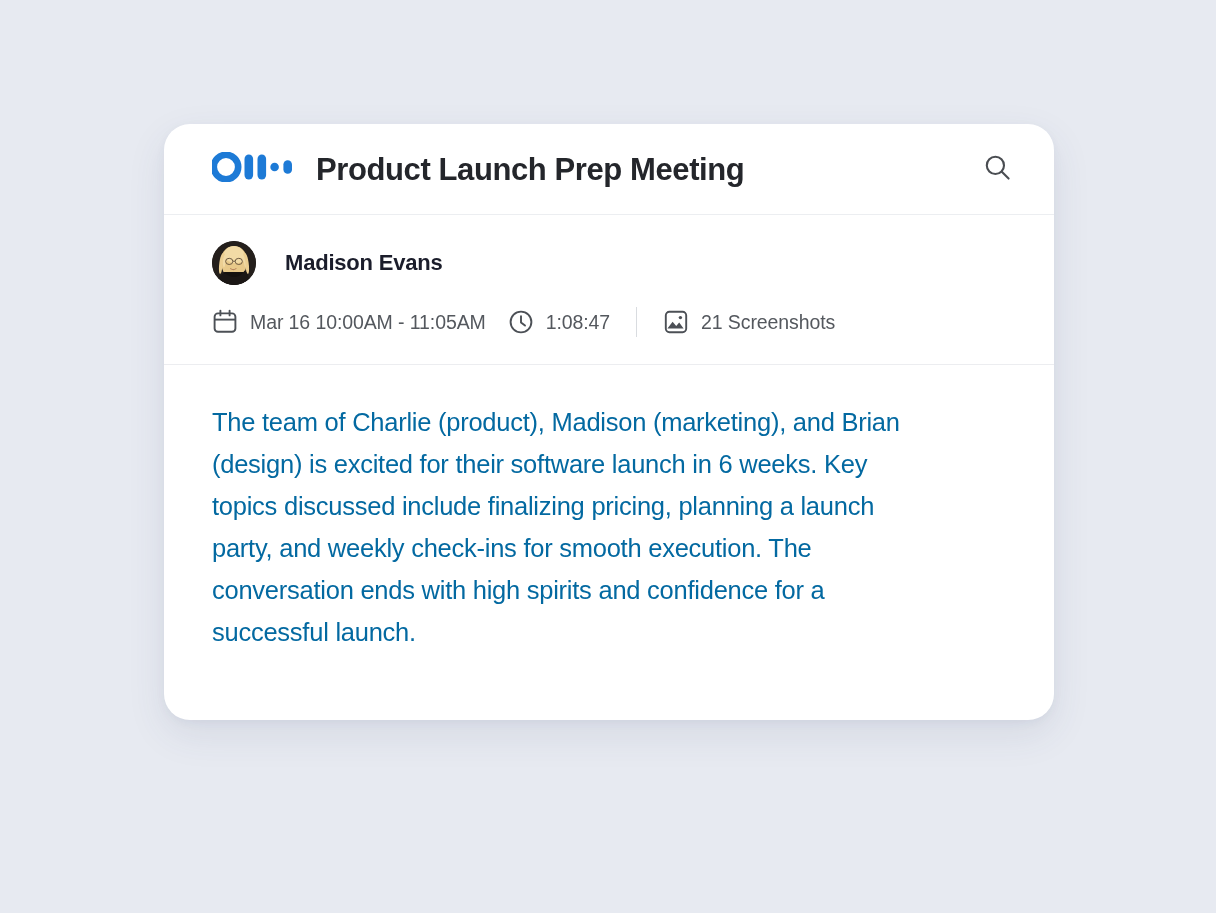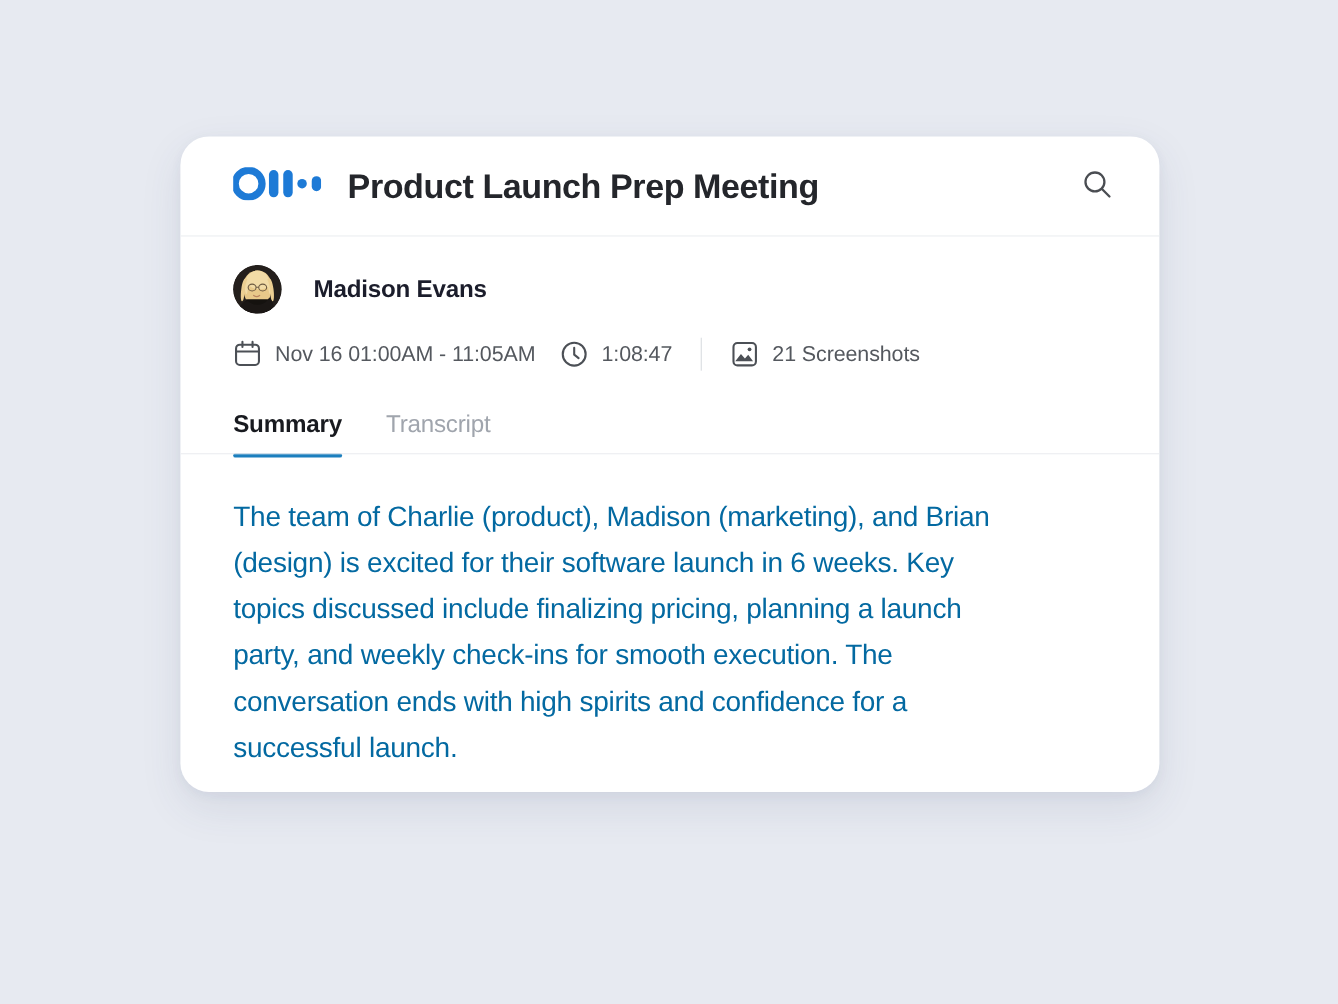--- a/index.html
+++ b/index.html
@@ -276,7 +276,7 @@
               <line x1="17.6" y1="1.8" x2="17.6" y2="6.4" stroke="#4c5056" stroke-width="1.9" stroke-linecap="round"></line>
             </svg>
           </span>
-          <span>Nov 16 01:00AM - 11:05AM</span>
+          <span>Mar 16 10:00AM - 11:05AM</span>
         </div>
 
         <div class="detail-gap-sm"></div>

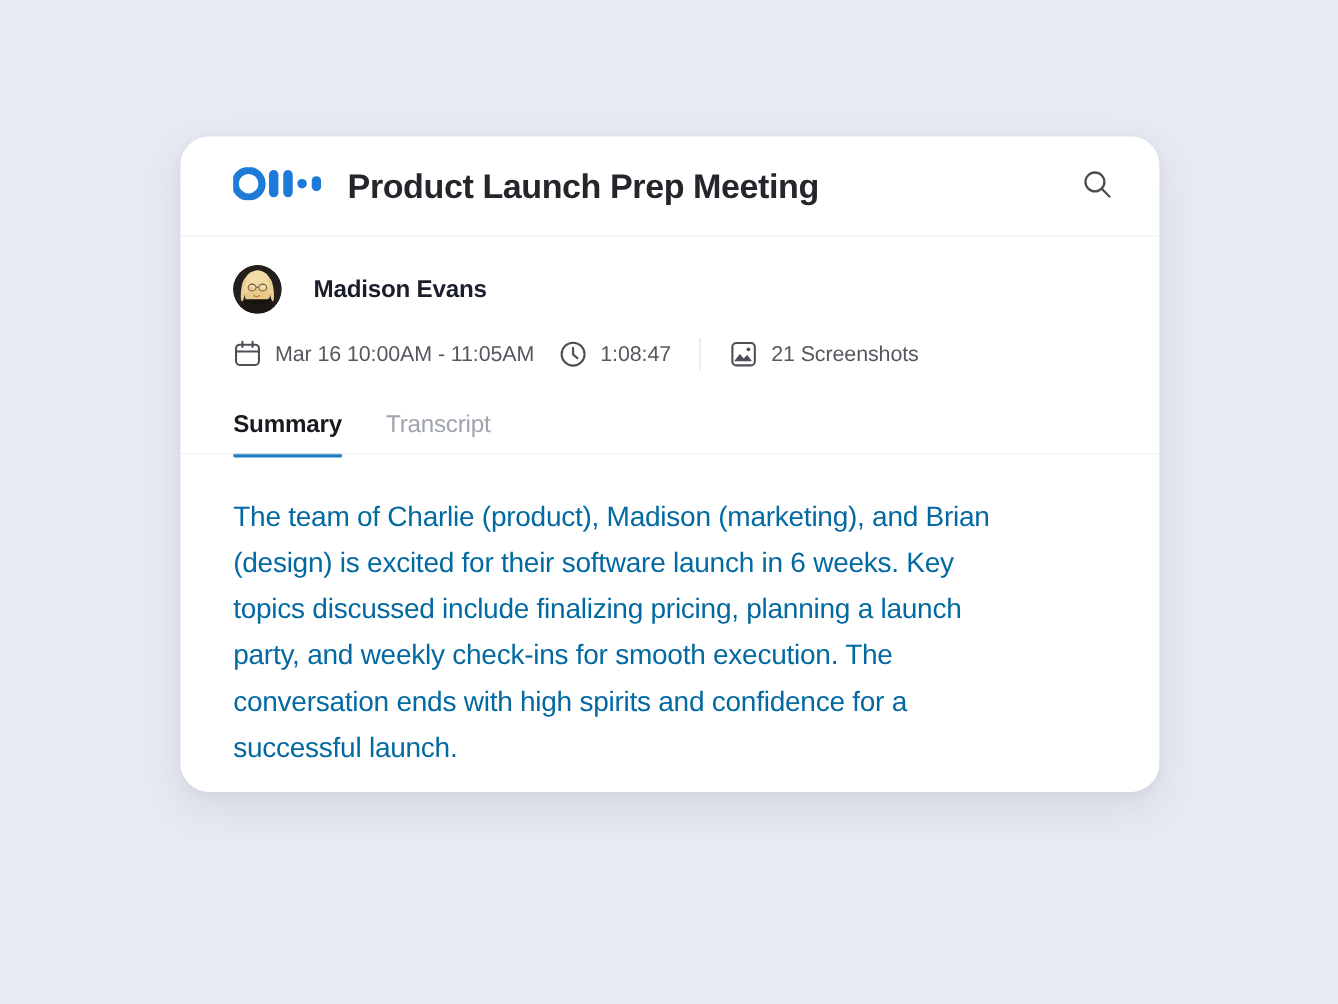--- a/index.html
+++ b/index.html
@@ -308,15 +308,6 @@
     </div>
 
     <div class="tabs-wrap">
-      <div class="tabs">
-        <button class="tab active">
-          <span>Summary</span>
-          <span class="tab-underline"></span>
-        </button>
-        <button class="tab inactive">
-          <span>Transcript</span>
-        </button>
-      </div>
       <div class="tabs-rule"></div>
     </div>
 

